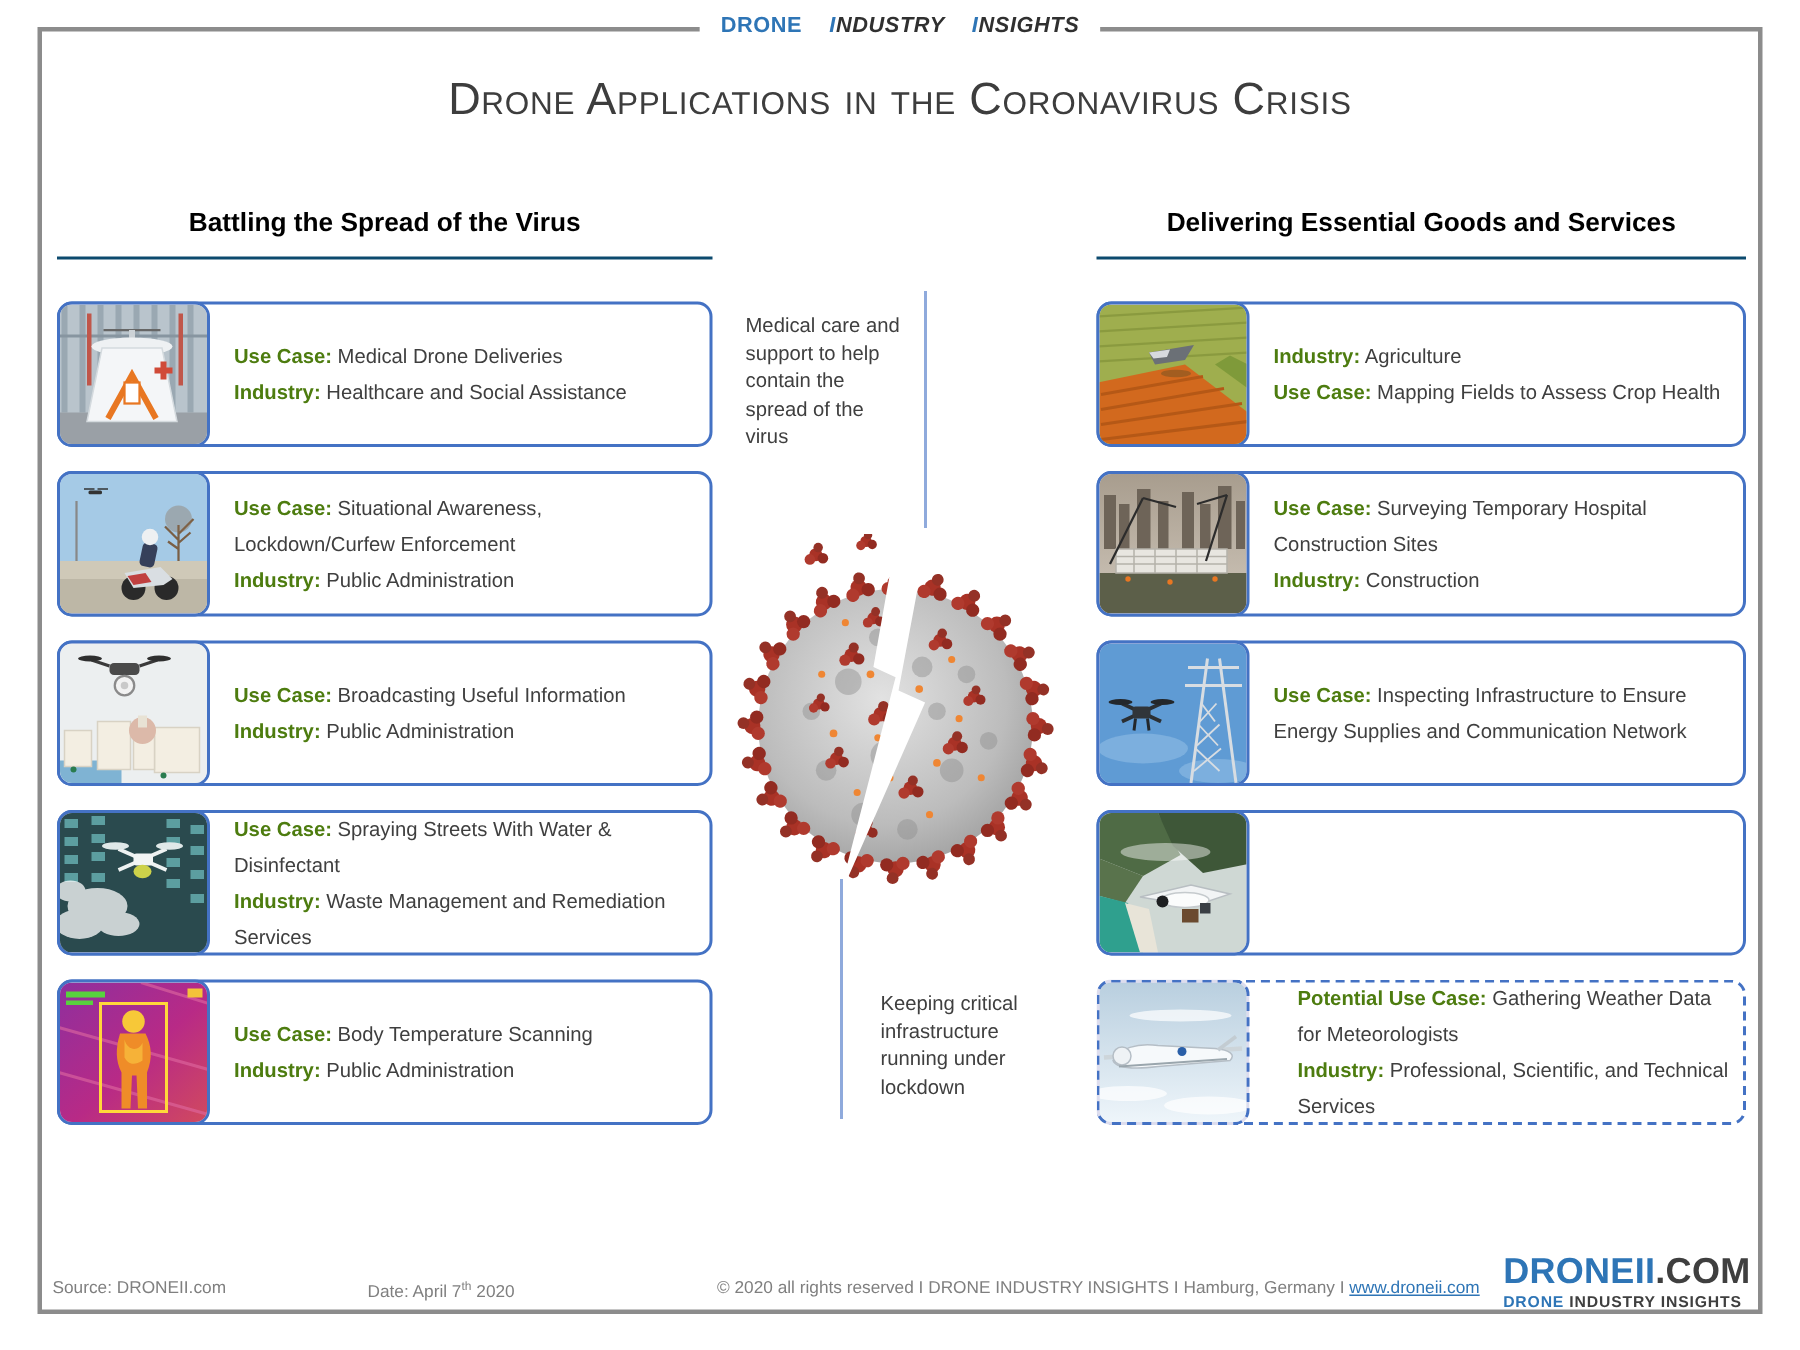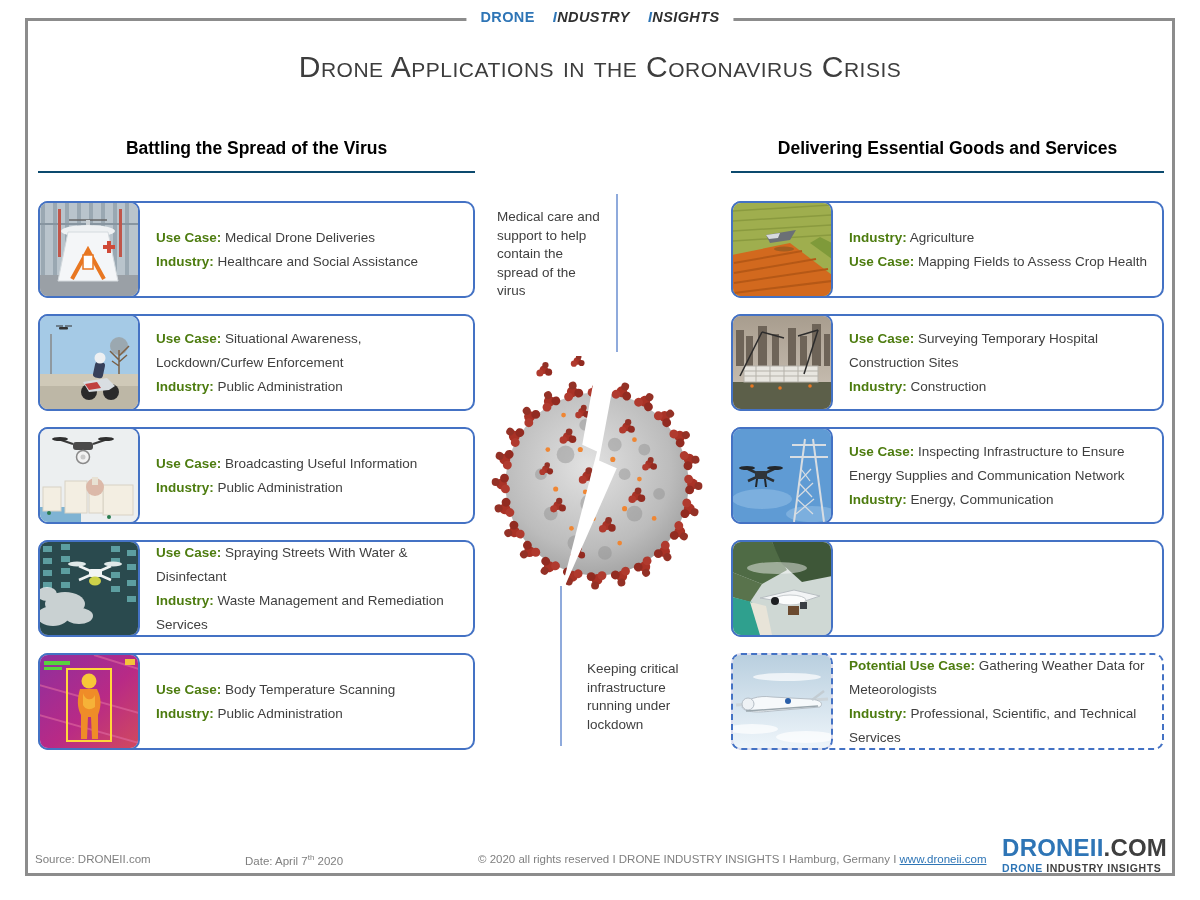--- a/index.html
+++ b/index.html
@@ -469,7 +469,6 @@
       </div>
       <div class="card-body">
         <p><span class="lbl">Use Case:</span> <span>Inspecting Infrastructure to Ensure Energy Supplies and Communication Network</span></p>
-        <p><span class="lbl">Industry:</span> <span>Energy, Communication</span></p>
       </div>
     </div>
 

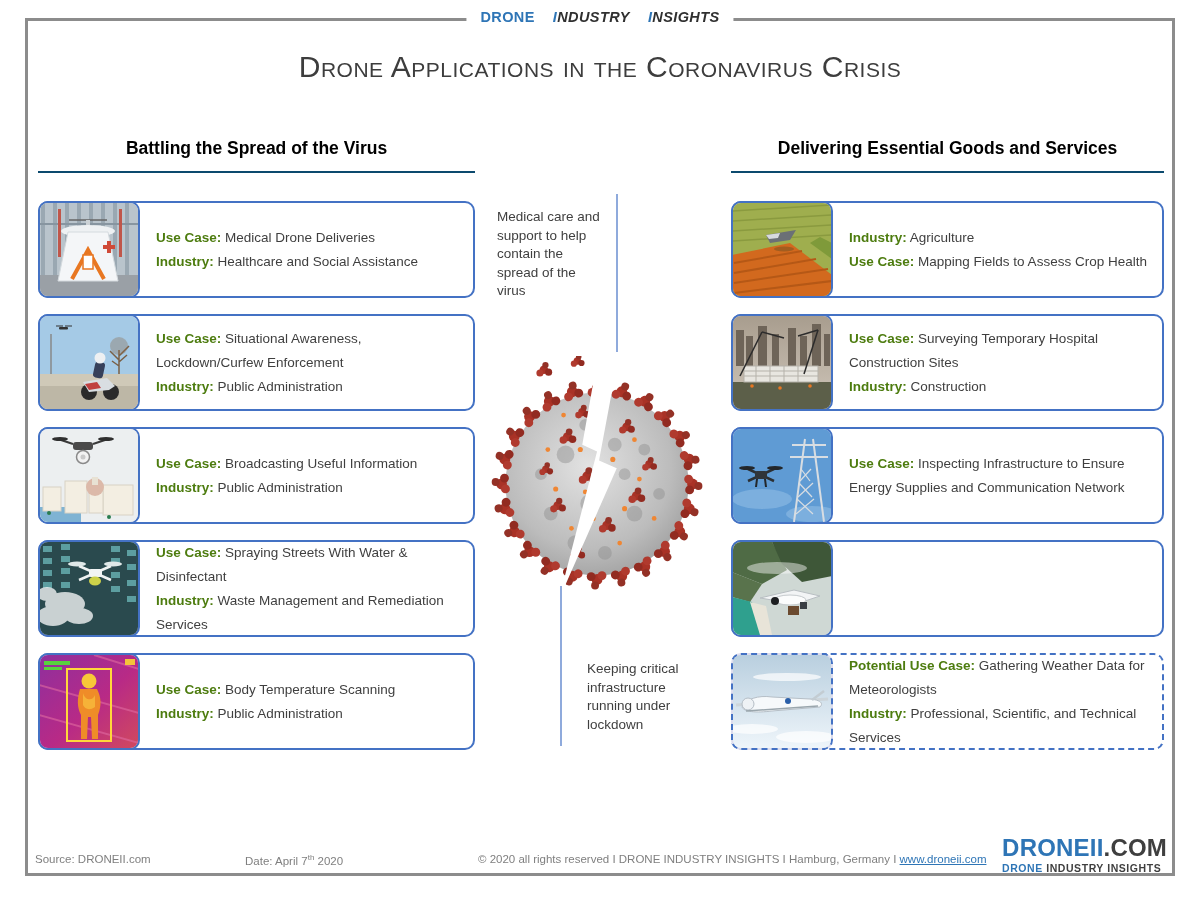--- a/index.html
+++ b/index.html
@@ -39,7 +39,7 @@
              padding:0 8px 0 18px;font-size:13.5px;line-height:24px;color:#3f3f3f;}
   .card-body p{margin:0;}
   .lbl{font-weight:700;color:#4d7c0f;}
-  .card.dashed{border-style:dashed;}
+  .card.dashed{border-style:dashed;gap:16px;}
   .card.dashed .thumb{border-style:dashed;}
 
   

